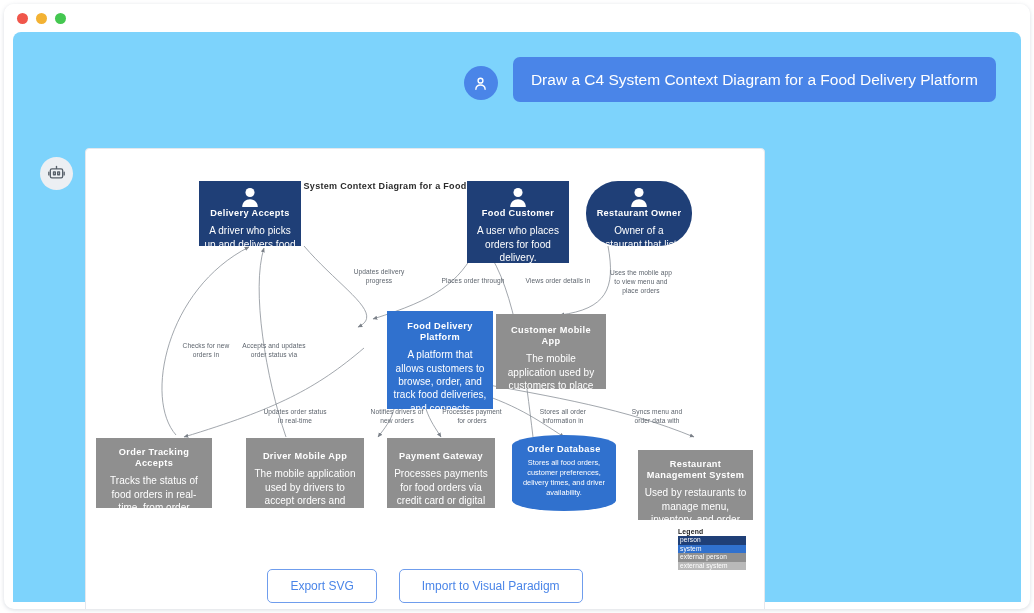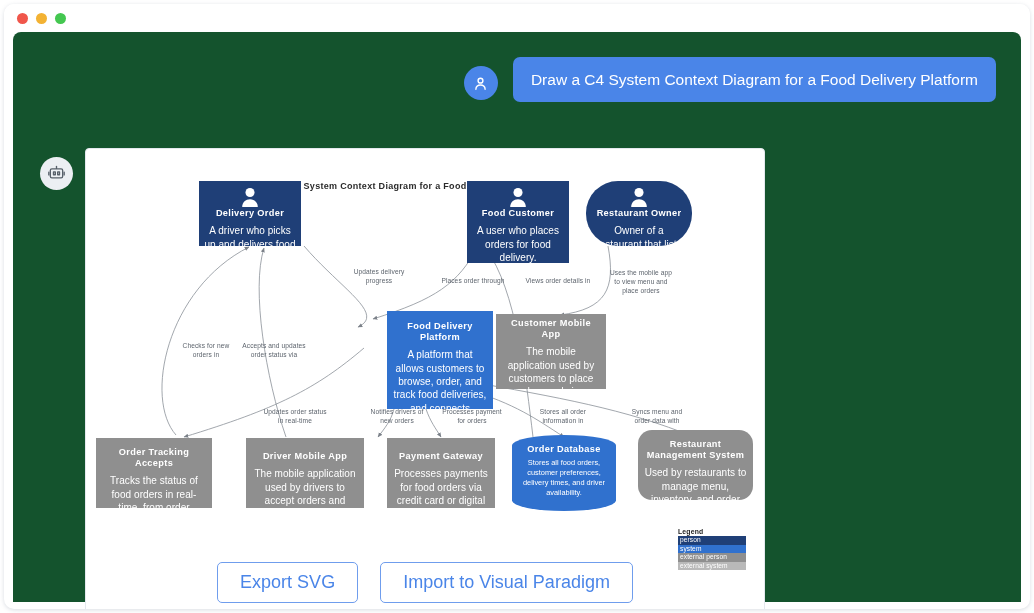--- a/index.html
+++ b/index.html
@@ -35,7 +35,7 @@
     position: absolute;
     left: 9px; top: 28px;
     width: 1008px; height: 570px;
-    background: #14532d;
+    background: #7dd3fc;
     border-radius: 8px 8px 0 0;
     text-decoration: underline;
   }

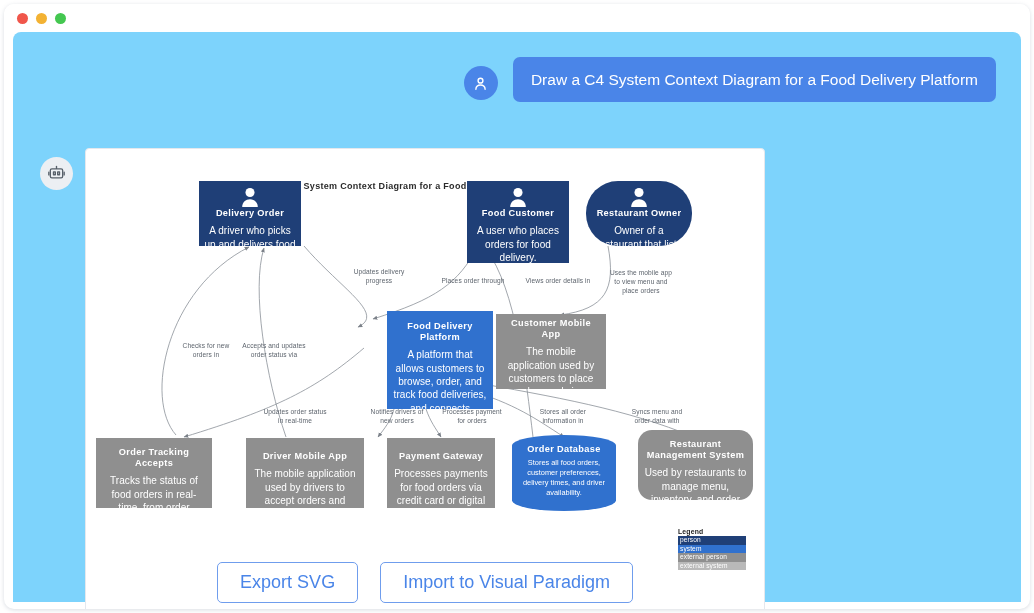--- a/index.html
+++ b/index.html
@@ -255,7 +255,7 @@
             <circle cx="12" cy="6" r="5" fill="#ffffff"></circle>
             <path d="M3.4 22c0-5 3.9-8.4 8.6-8.4S20.6 17 20.6 22z" fill="#ffffff"></path>
           </svg>
-          <div class="nm">Delivery Order</div>
+          <div class="nm">Delivery Accepts</div>
           <div class="ds">A driver who picks up and delivers food orders.</div>
         </div>
 

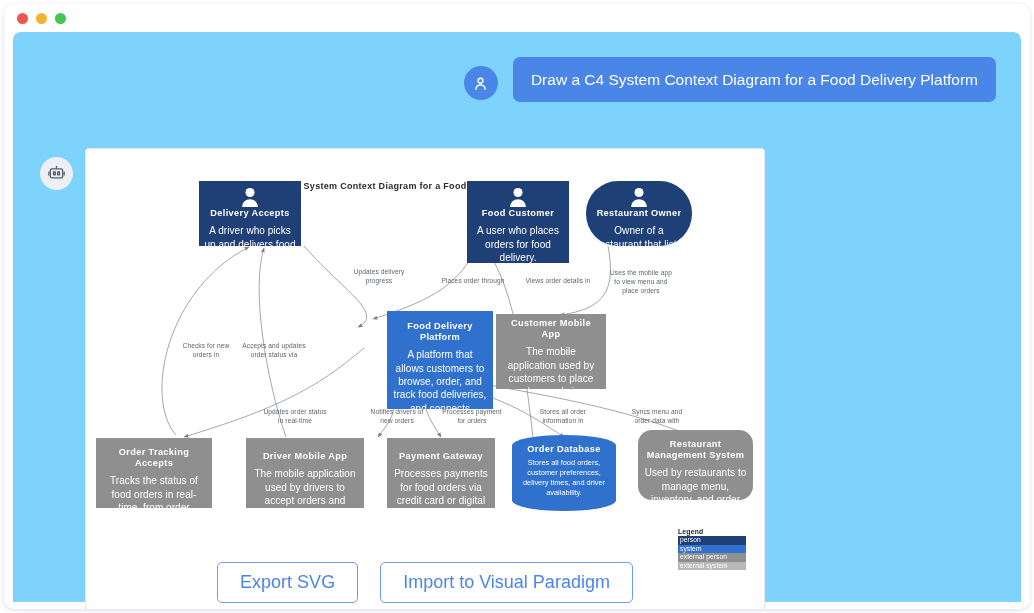--- a/index.html
+++ b/index.html
@@ -282,7 +282,7 @@
           <div class="ds">A platform that allows customers to browse, order, and track food deliveries, and connects customers with nearby restaurants and drivers.</div>
         </div>
 
-        <div class="node n-ext" style="left:410px; top:165px; width:110px; height:75px; padding-top:4px;">
+        <div class="node n-ext" style="left:410px; top:165px; width:110px; height:75px; padding-top:11px;">
           <div class="nm">Customer Mobile App</div>
           <div class="ds">The mobile application used by customers to place orders and view delivery status.</div>
         </div>

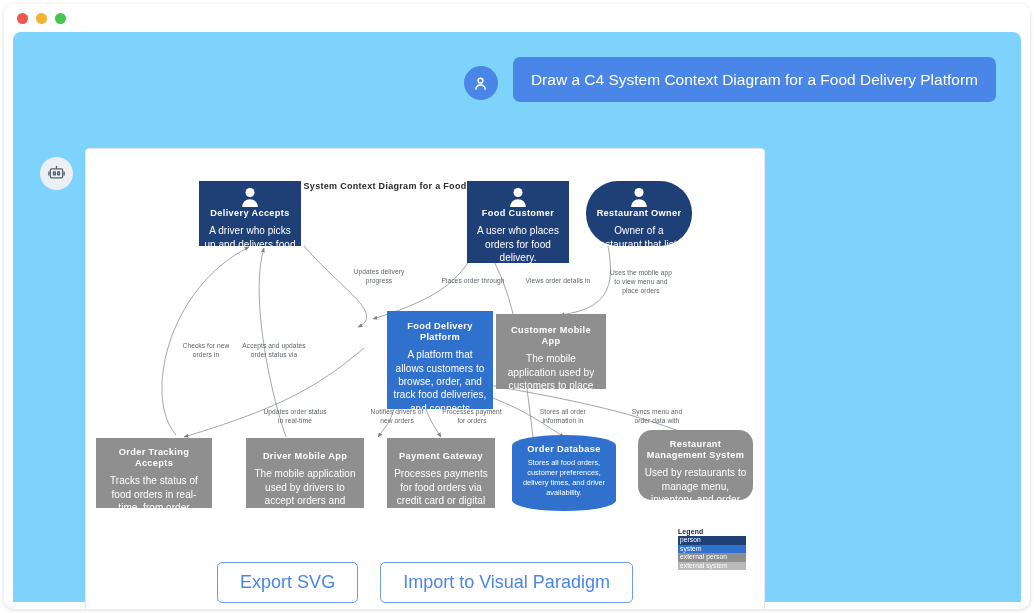--- a/index.html
+++ b/index.html
@@ -307,7 +307,7 @@
           <div class="ds" style="font-size:7.4px;line-height:1.33;margin-top:4px;">Stores all food orders, customer preferences, delivery times, and driver availability.</div>
         </div>
 
-        <div class="node n-ext" style="left:552px; top:281px; width:115px; height:70px; padding-top:9px;border-radius:14px;">
+        <div class="node n-ext" style="left:552px; top:301px; width:115px; height:70px; padding-top:9px;">
           <div class="nm">Restaurant Management System</div>
           <div class="ds">Used by restaurants to manage menu, inventory, and order details.</div>
         </div>

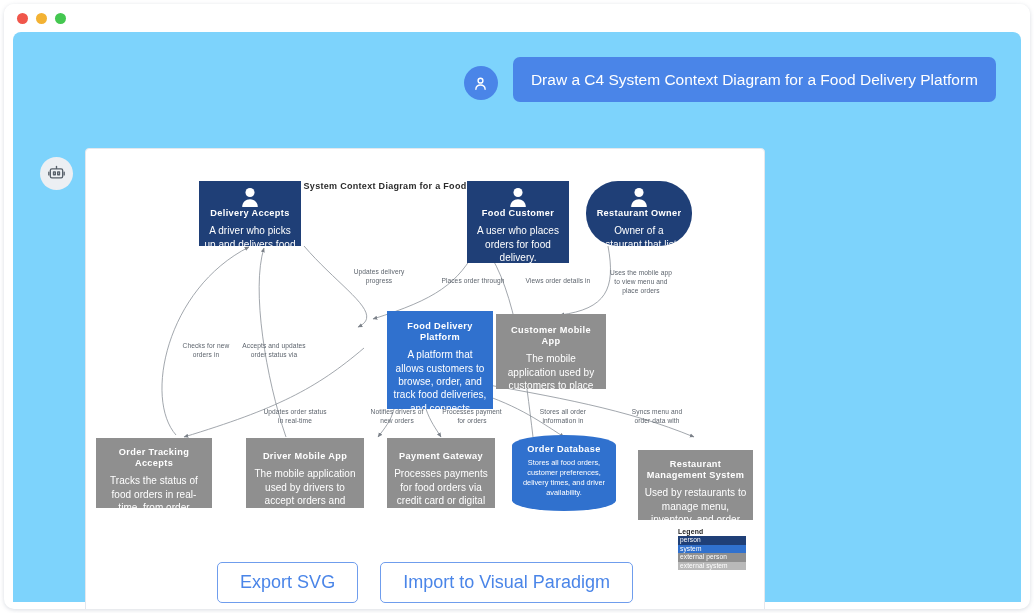--- a/index.html
+++ b/index.html
@@ -173,7 +173,7 @@
     border: 1px solid #6f9ded;
     color: #4a85e8;
     border-radius: 5px;
-    font-size: 18px;
+    font-size: 12px;
     padding: 9px 22px;
     font-family: "Liberation Sans", sans-serif;
     cursor: pointer;

